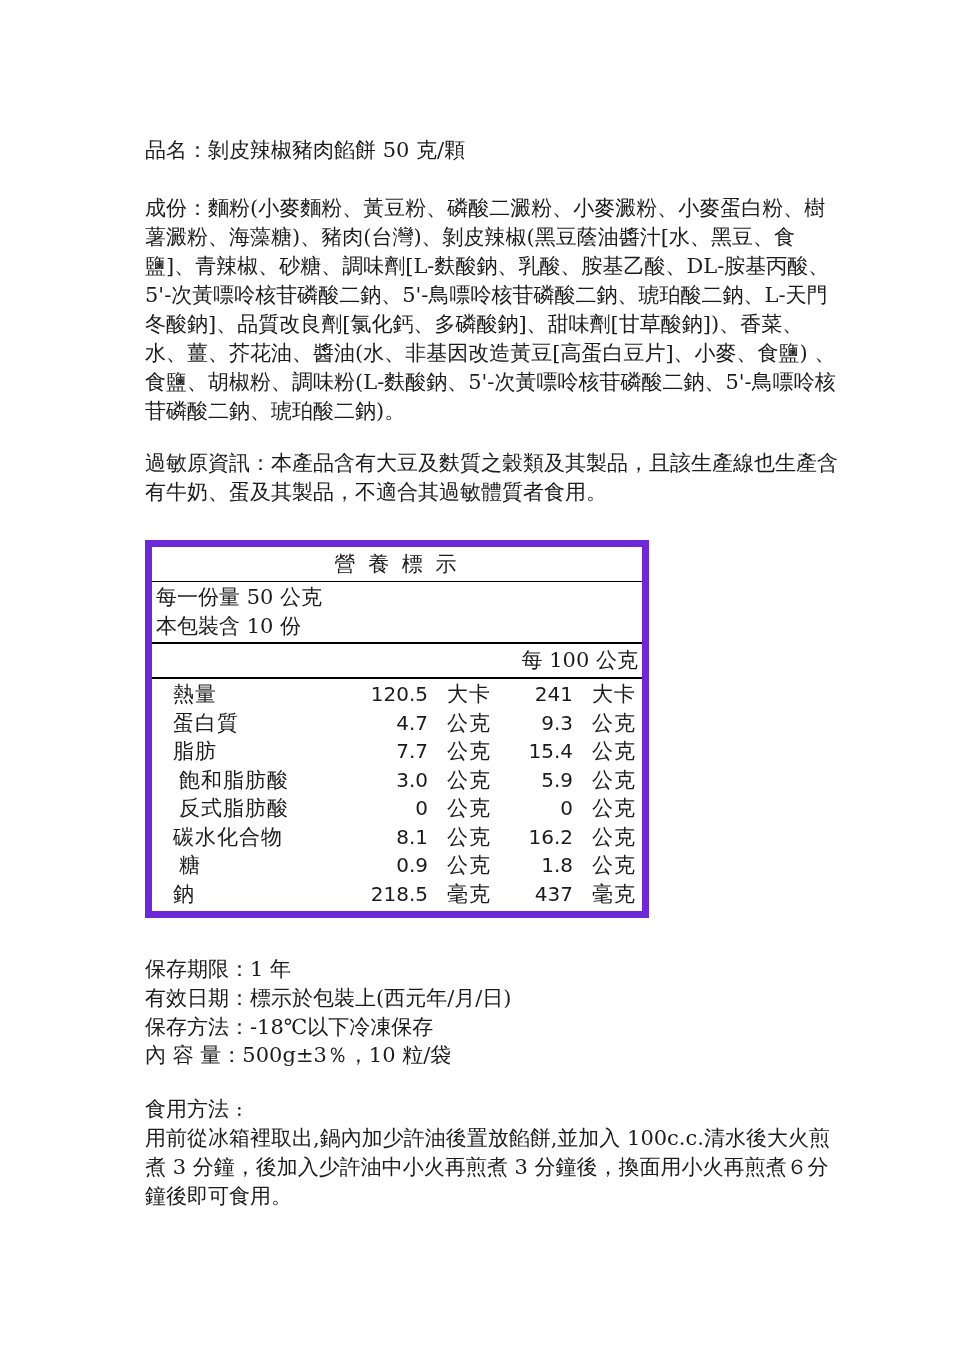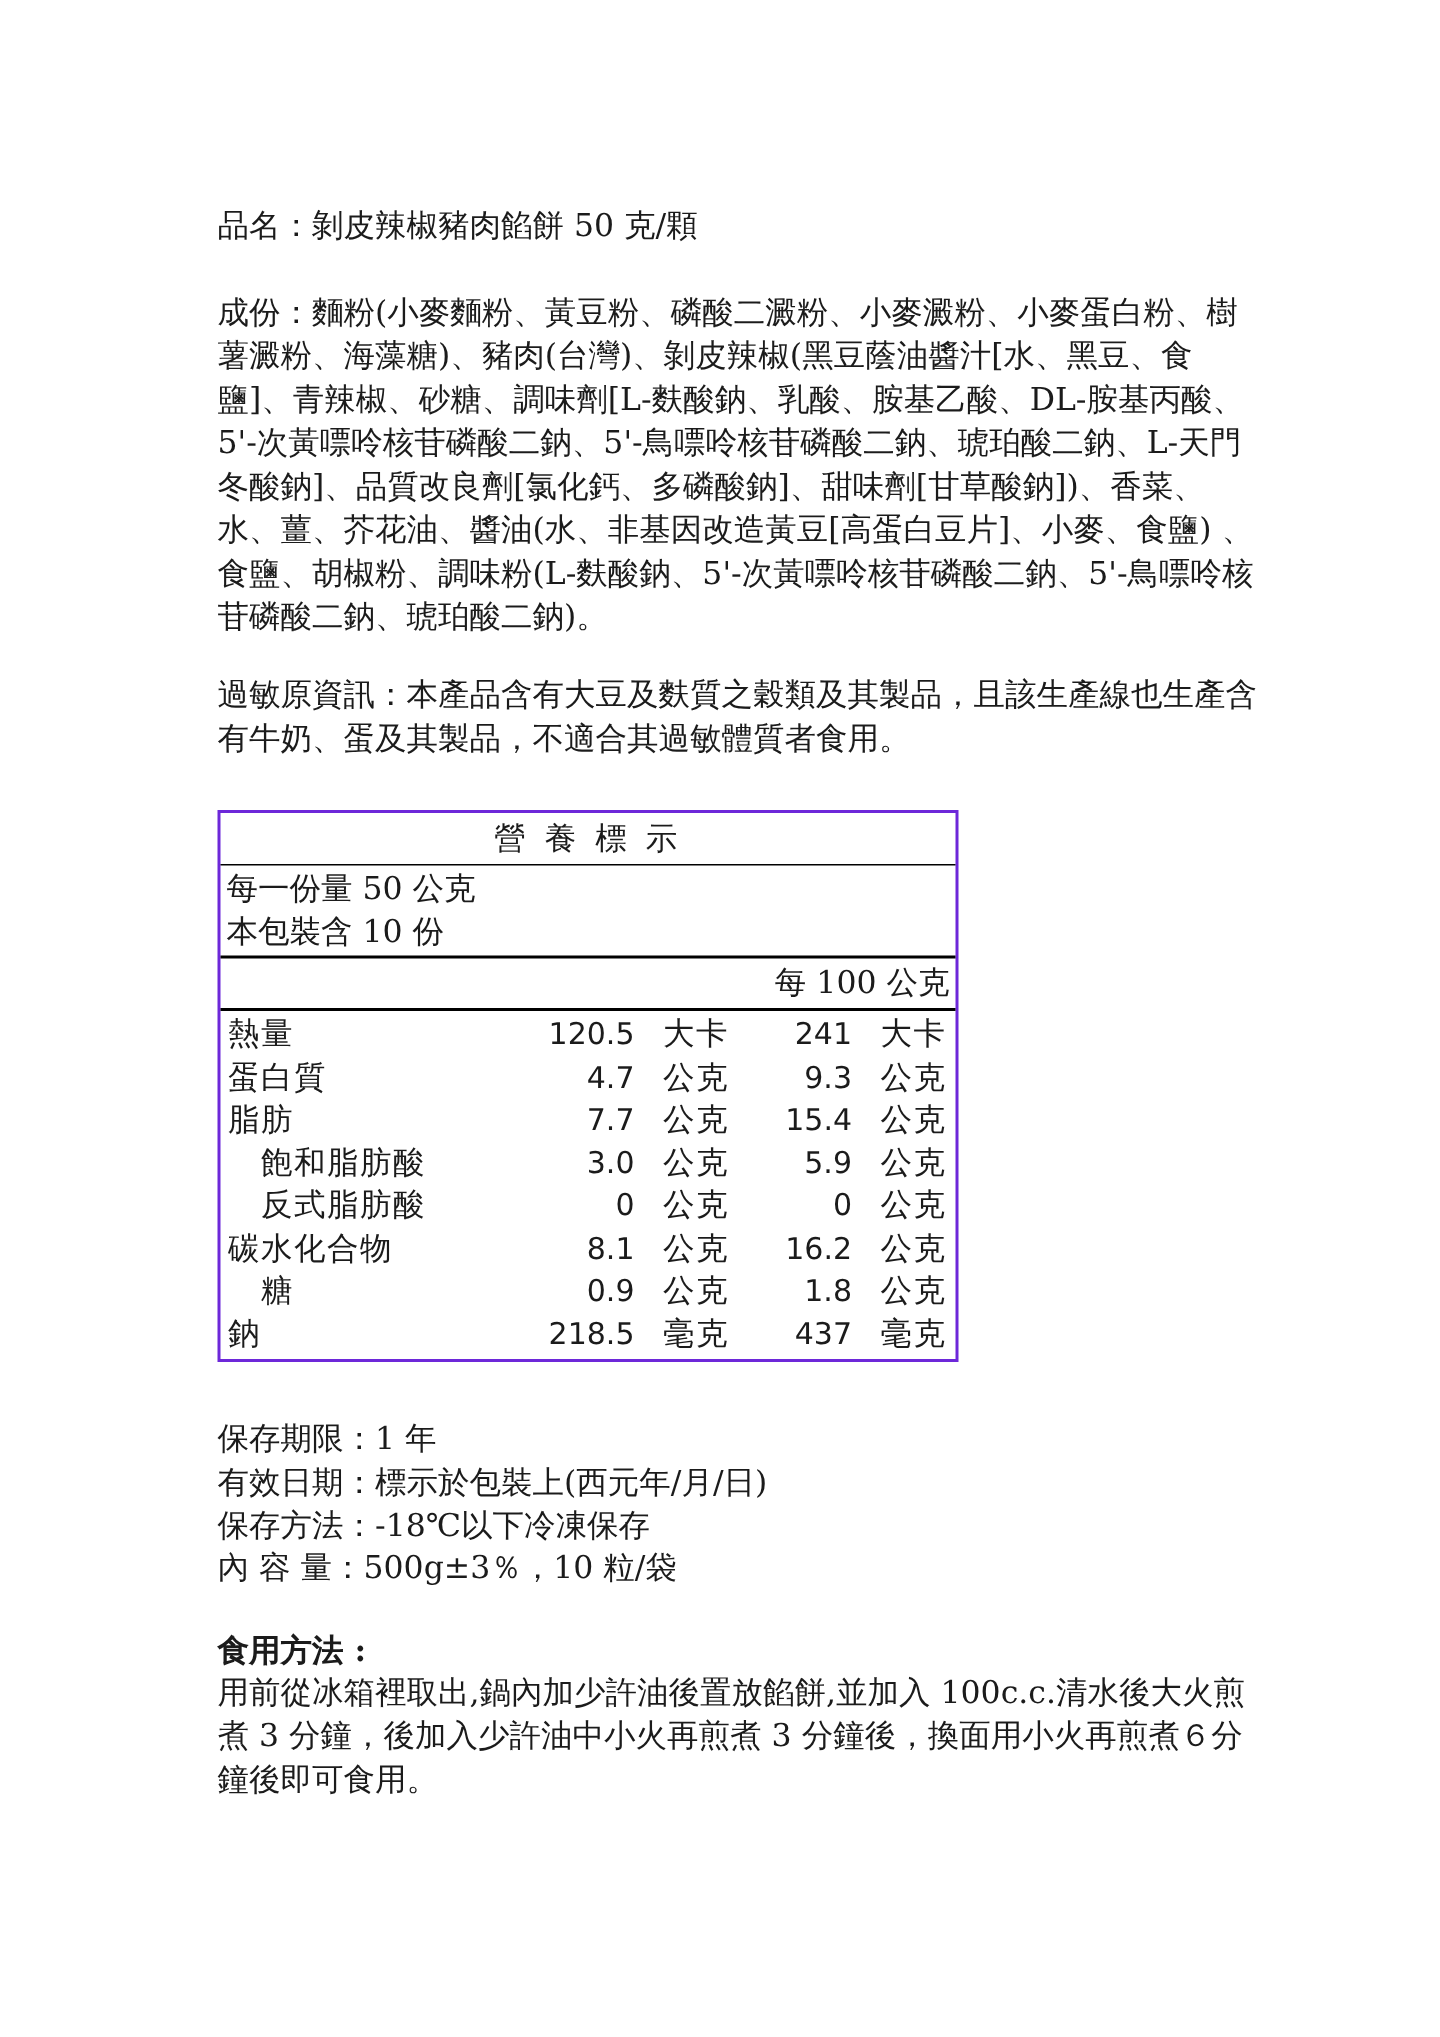--- a/index.html
+++ b/index.html
@@ -20,7 +20,7 @@
   
   .ntable {
     width:490px;
-    border:2px solid #6d28d9;
+    border:7px solid #6d28d9;
     margin:11px 0 37px 0;
     font-size:21px;
   }

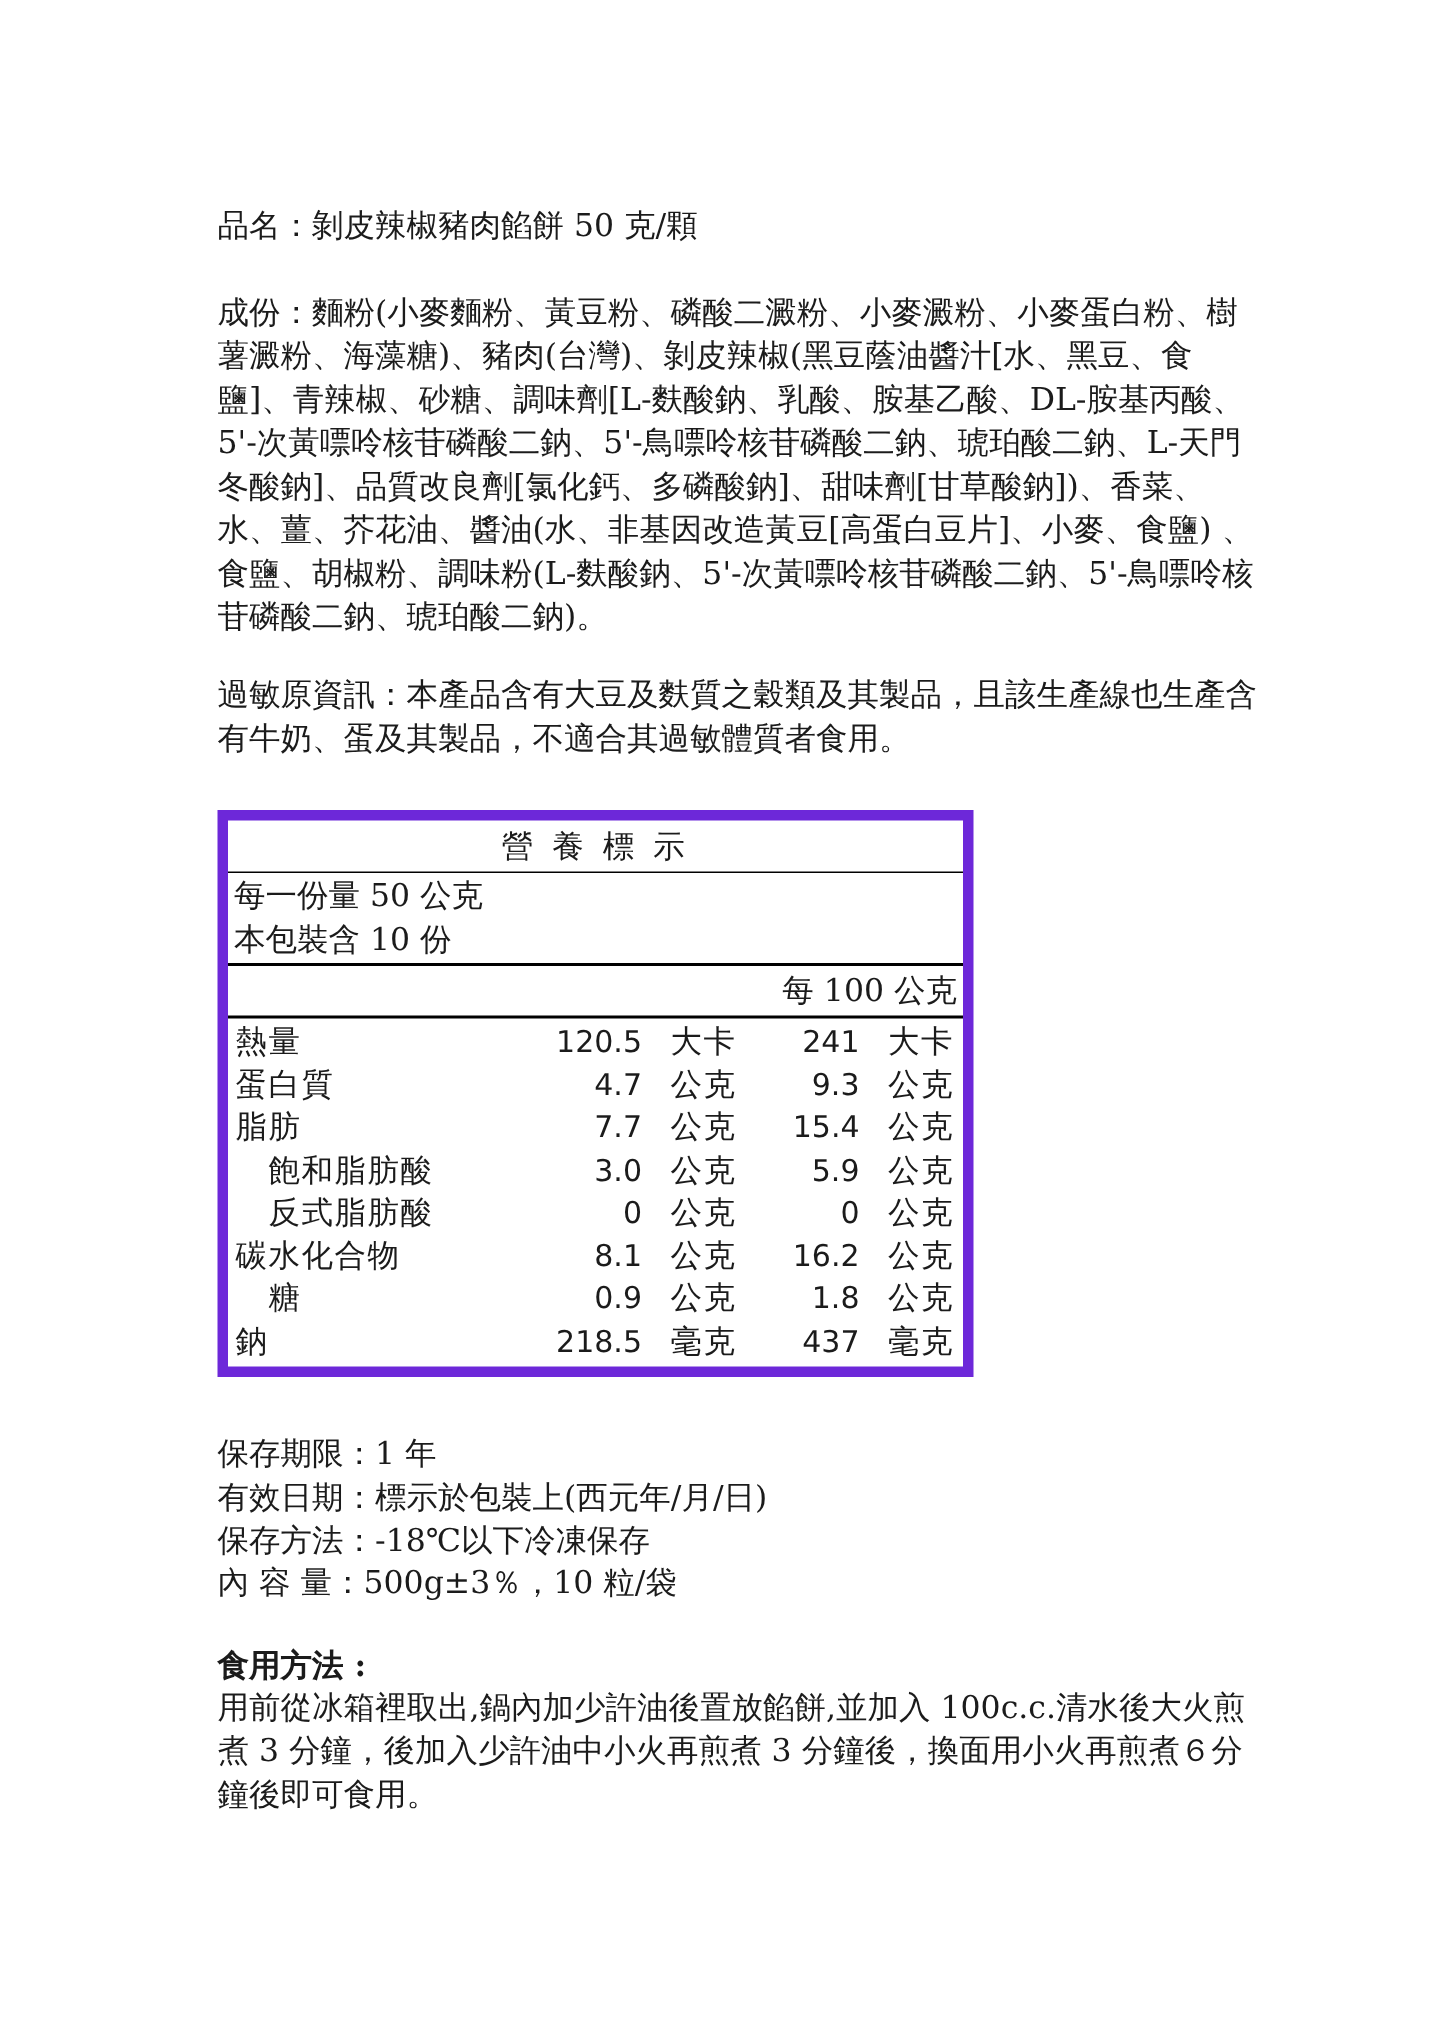--- a/index.html
+++ b/index.html
@@ -41,7 +41,7 @@
 
   .t-body { padding:1px 0 3px 0; }
   .t-body .grid-row { line-height:28.5px; }
-  .c-label { padding-left:5px; letter-spacing:1px; white-space:nowrap; }
+  .c-label { padding-left:21px; letter-spacing:1px; white-space:nowrap; }
   .grid-row.indent .c-label { padding-left:27px; }
   .c-val { text-align:right; white-space:nowrap; }
   .c-unit { padding-left:19px; letter-spacing:1px; white-space:nowrap; }

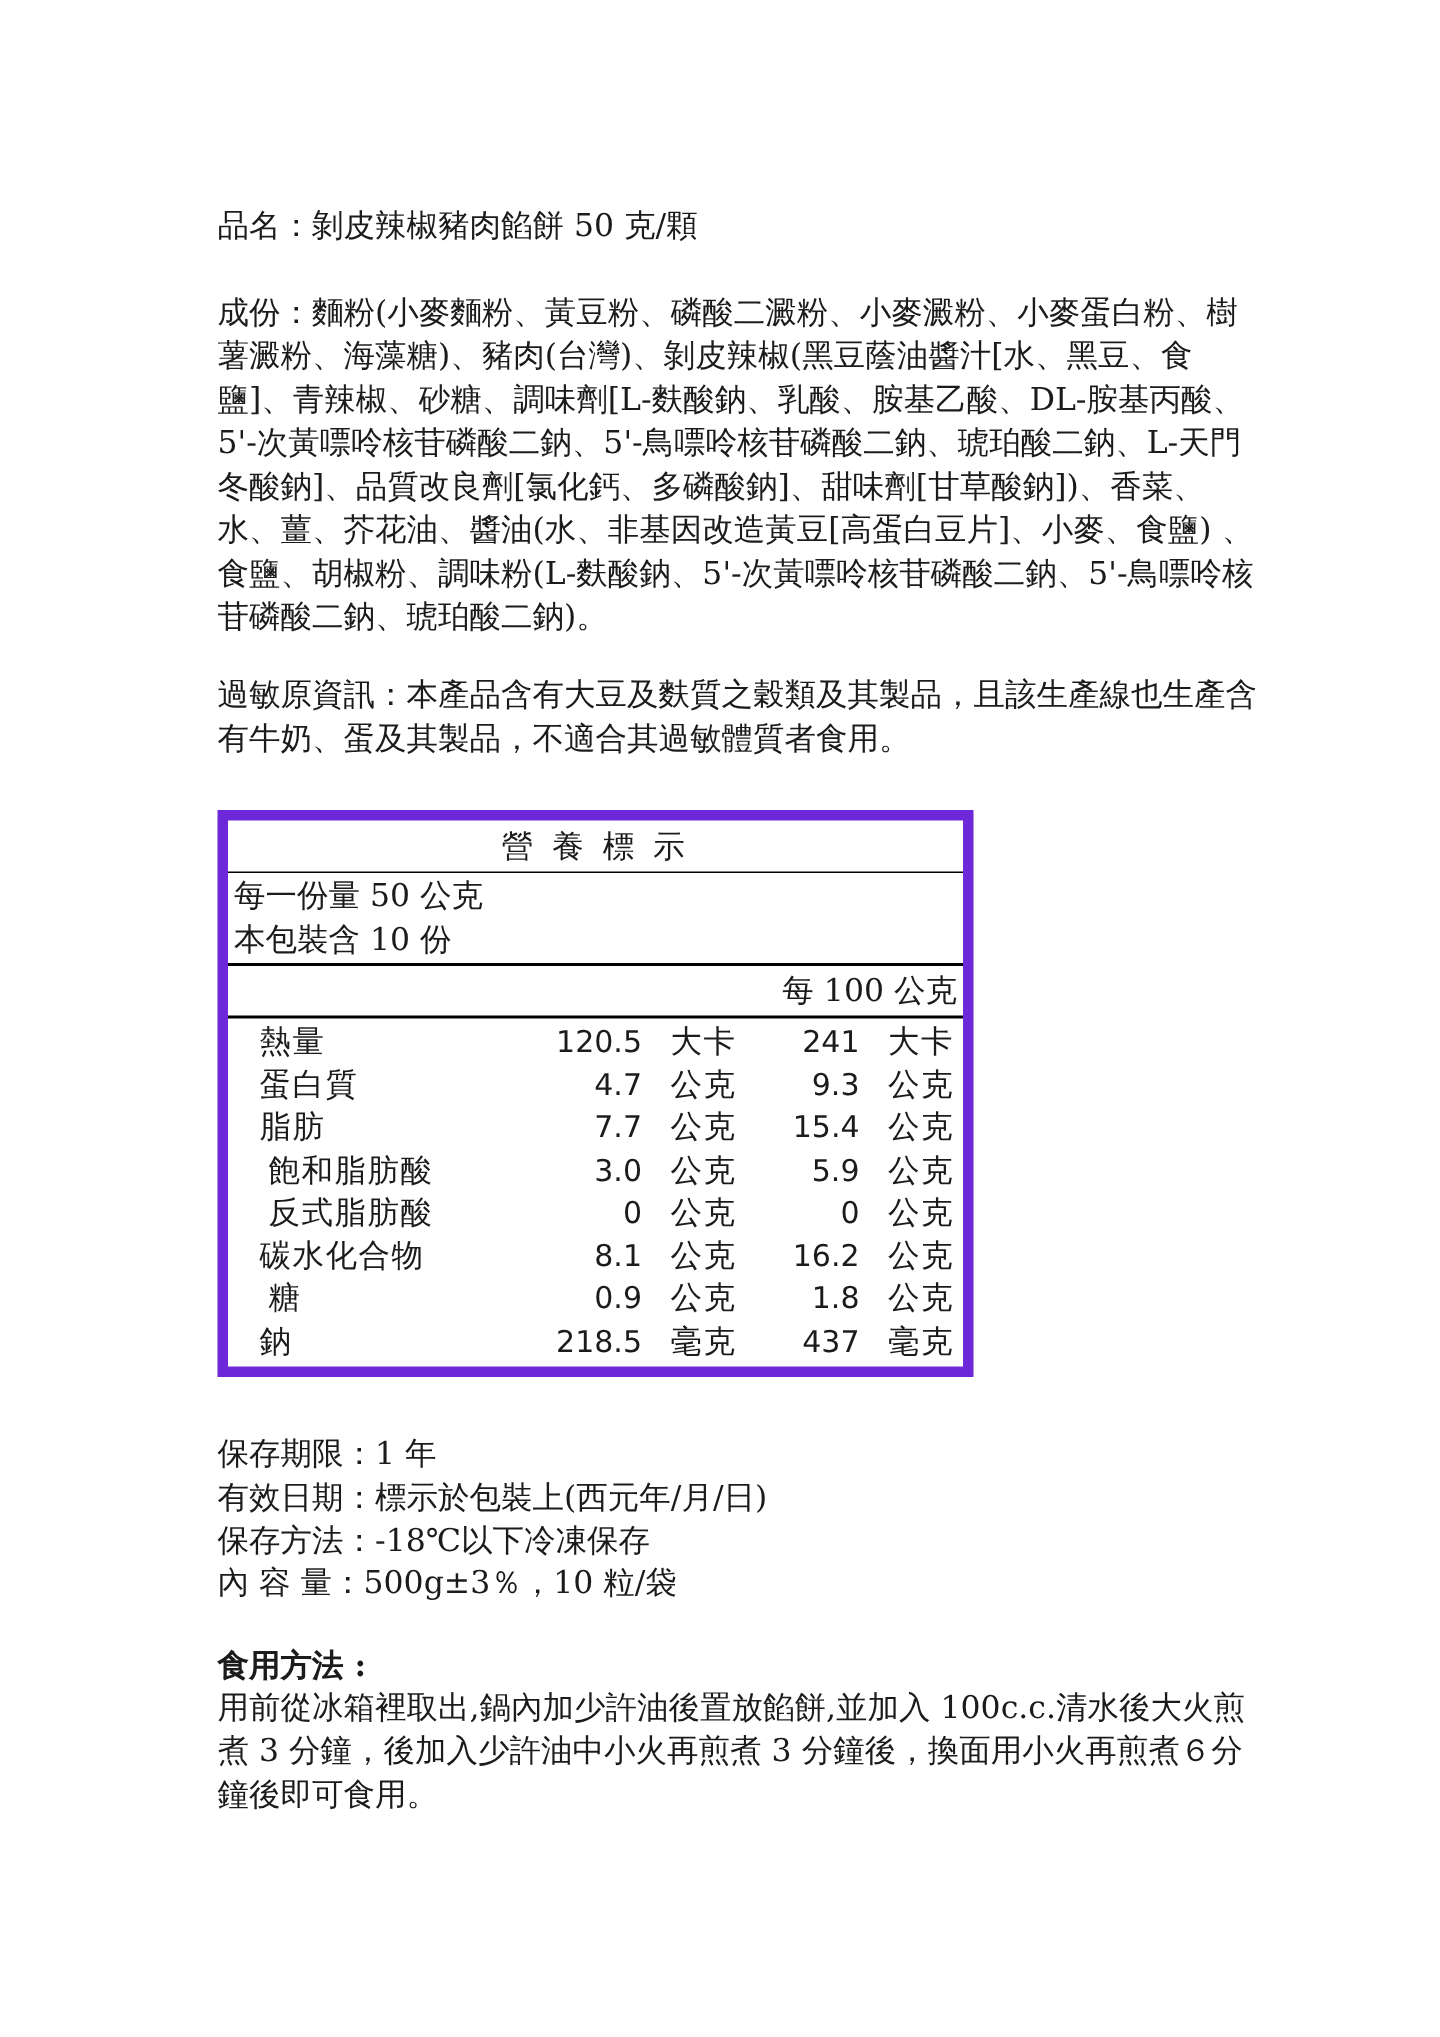--- a/index.html
+++ b/index.html
@@ -51,7 +51,7 @@
   .details { margin:0 0 25px 0; }
   .details .tline { line-height:28.8px; }
 
-  .usage-heading { margin:0;font-weight:bold; }
+  .usage-heading { margin:0; }
   .usage-body { margin:0; }
 </style>
 </head>

